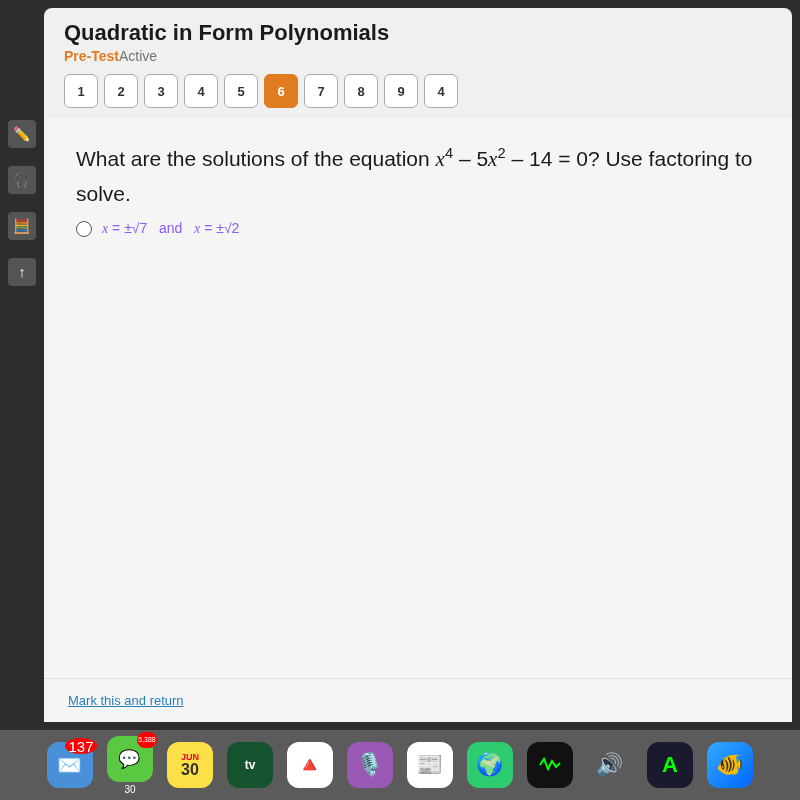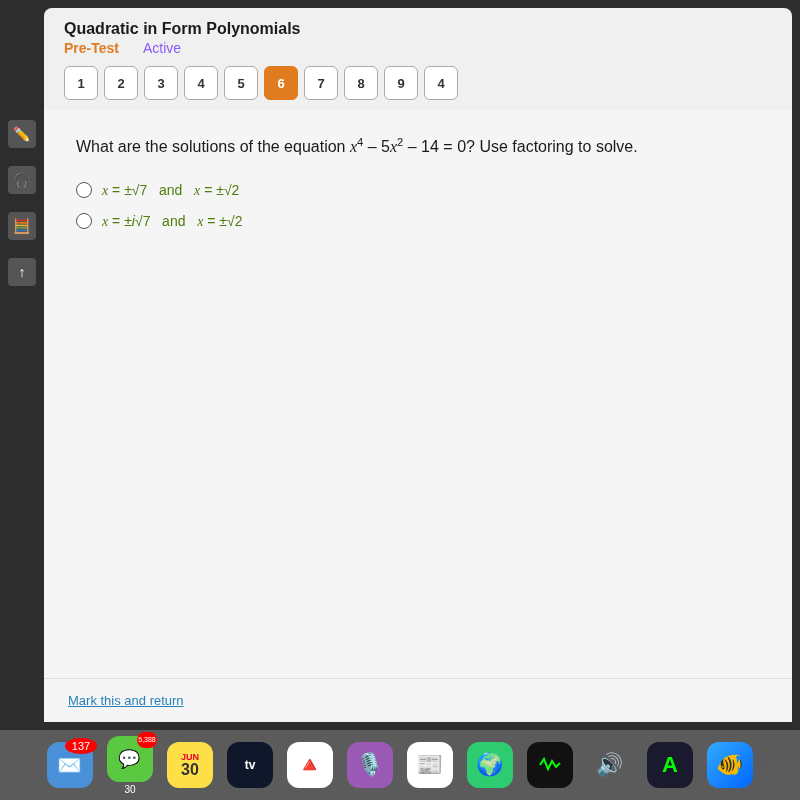--- a/index.html
+++ b/index.html
@@ -29,7 +29,7 @@
     }
 
     .page-title {
-      font-size: 16px;
+      font-size: 22px;
       font-weight: 700;
       color: #1a1a1a;
       margin-bottom: 2px;

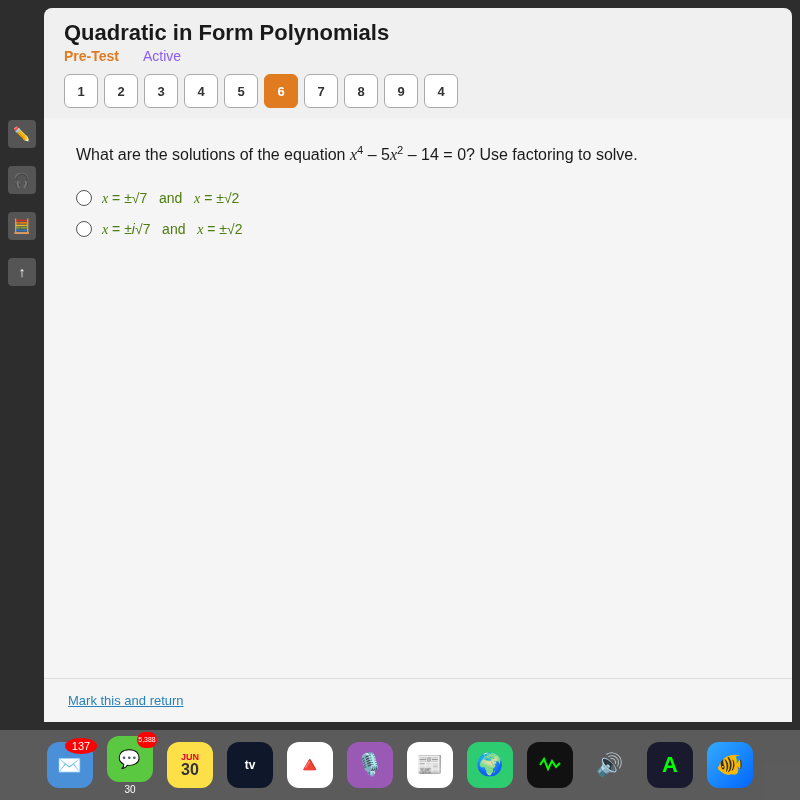--- a/index.html
+++ b/index.html
@@ -38,7 +38,7 @@
     .subtitle-row {
       display: flex;
       align-items: center;
-      gap: 24px;
+      gap: 0;
       margin-bottom: 10px;
     }
 

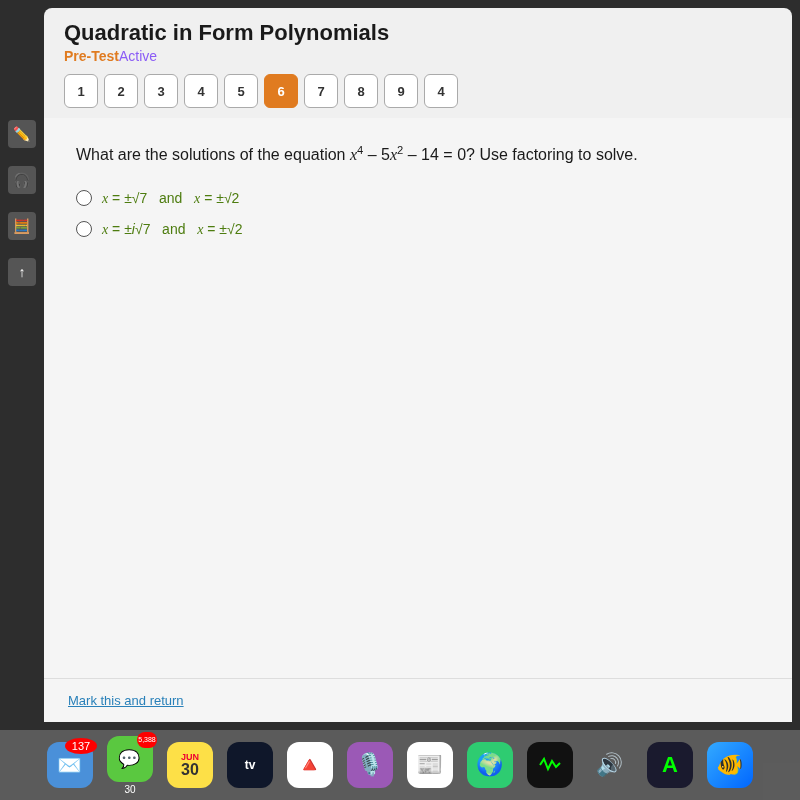--- a/index.html
+++ b/index.html
@@ -49,7 +49,7 @@
     }
 
     .active-label {
-      color: #8b5cf6;
+      color: #737373;
       font-size: 14px;
       font-weight: 500;
     }

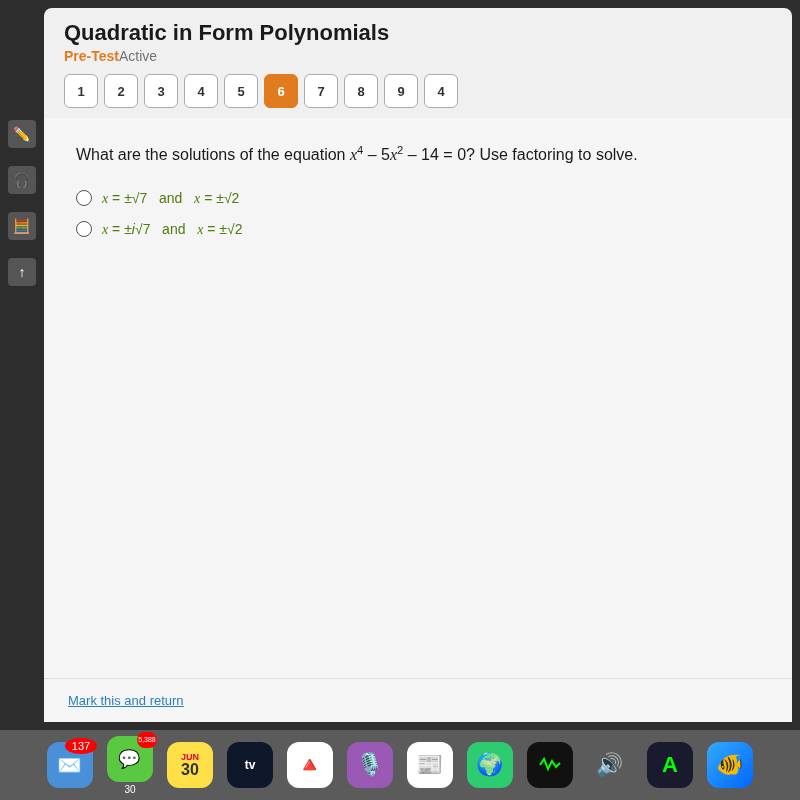--- a/index.html
+++ b/index.html
@@ -94,9 +94,9 @@
     }
 
     .question-text {
-      font-size: 16px;
+      font-size: 21px;
       color: #1a1a1a;
-      margin-bottom: 22px;
+      margin-bottom: 10px;
       line-height: 1.6;
     }
 

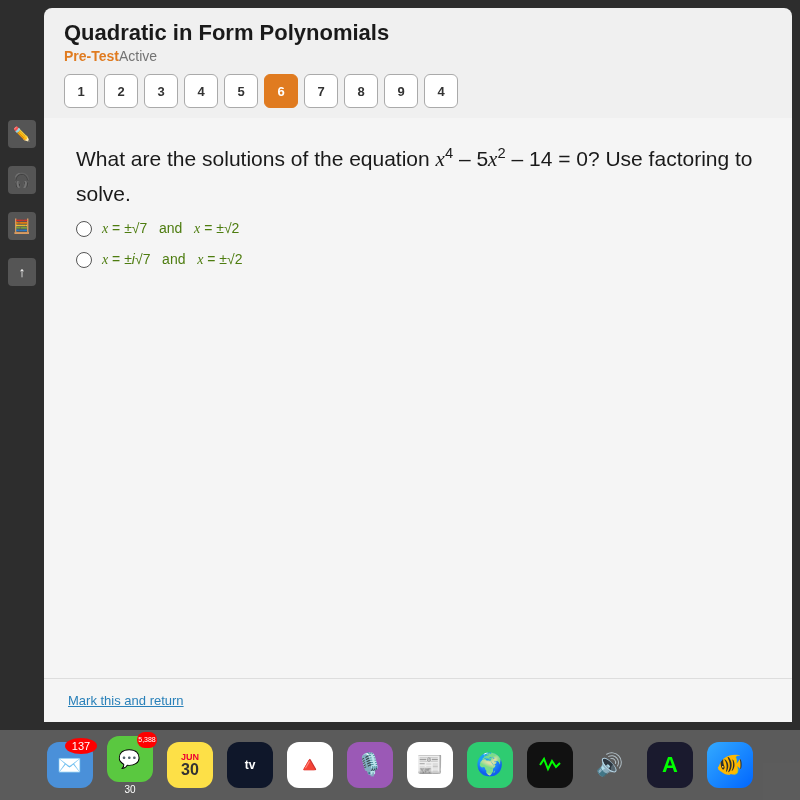--- a/index.html
+++ b/index.html
@@ -124,7 +124,7 @@
 
     .option-text {
       font-size: 14px;
-      color: #4d7c0f;
+      color: #8b5cf6;
       text-align: center;
     }
 

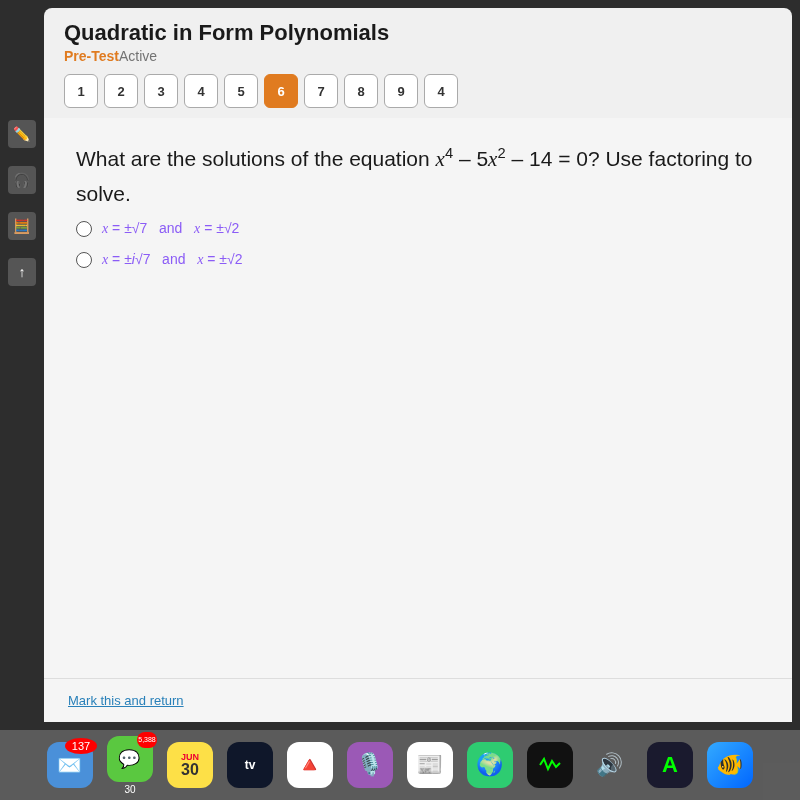--- a/index.html
+++ b/index.html
@@ -313,12 +313,6 @@
         </div>
 
 
-        <div class="option-row">
-          <div class="radio-circle"></div>
-          <span class="option-text">
-            <span class="math">x</span> = ±<em>i</em>√7 &nbsp; and &nbsp; <span class="math">x</span> = ±√2
-          </span>
-        </div>
 
       </div>
     </div>

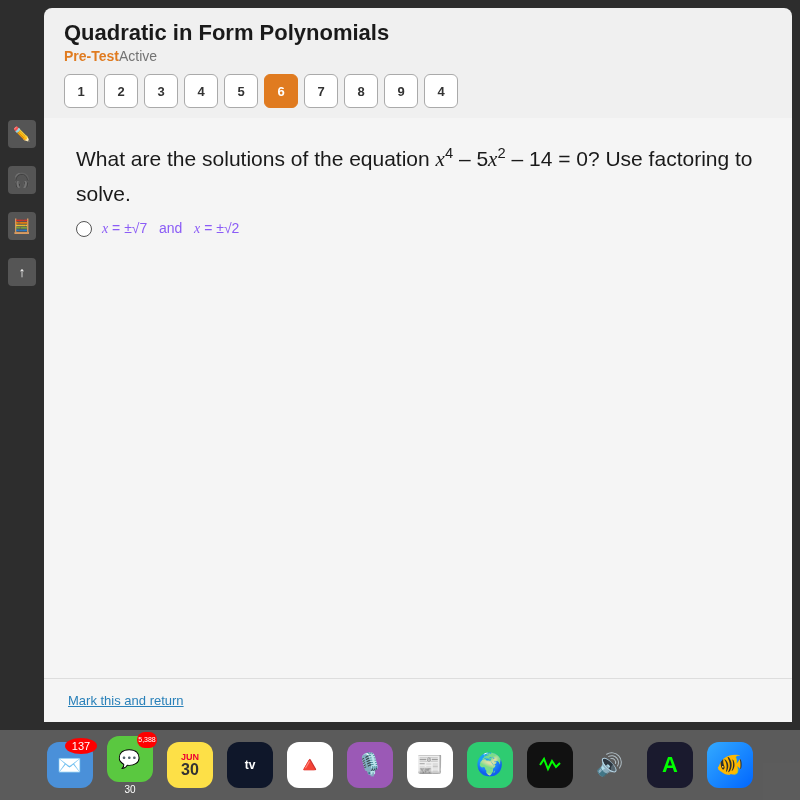--- a/index.html
+++ b/index.html
@@ -235,7 +235,7 @@
       background: red;
       color: #fff;
       border-radius: 50%;
-      font-size: 11px;
+      font-size: 15px;
       width: 32px;
       height: 16px;
       display: flex;

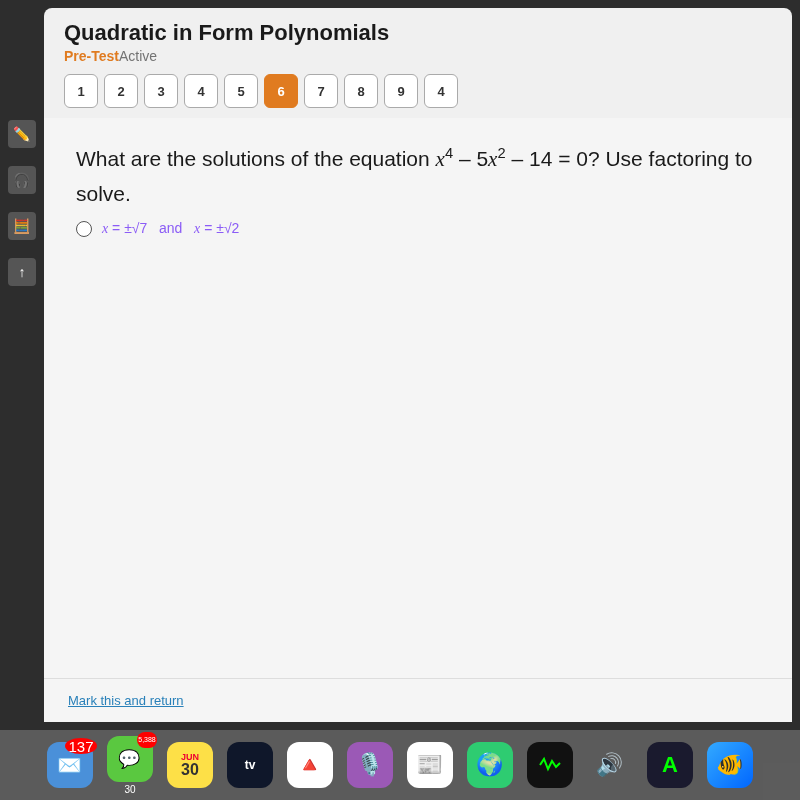--- a/index.html
+++ b/index.html
@@ -341,7 +341,7 @@
       </div>
     </div>
     <div class="dock-item">
-      <div class="dock-icon" style="background:#0f172a; color:#fff;">
+      <div class="dock-icon" style="background:#14532d; color:#fff;">
         <span style="font-size:12px; font-weight:700;">tv</span>
       </div>
     </div>

